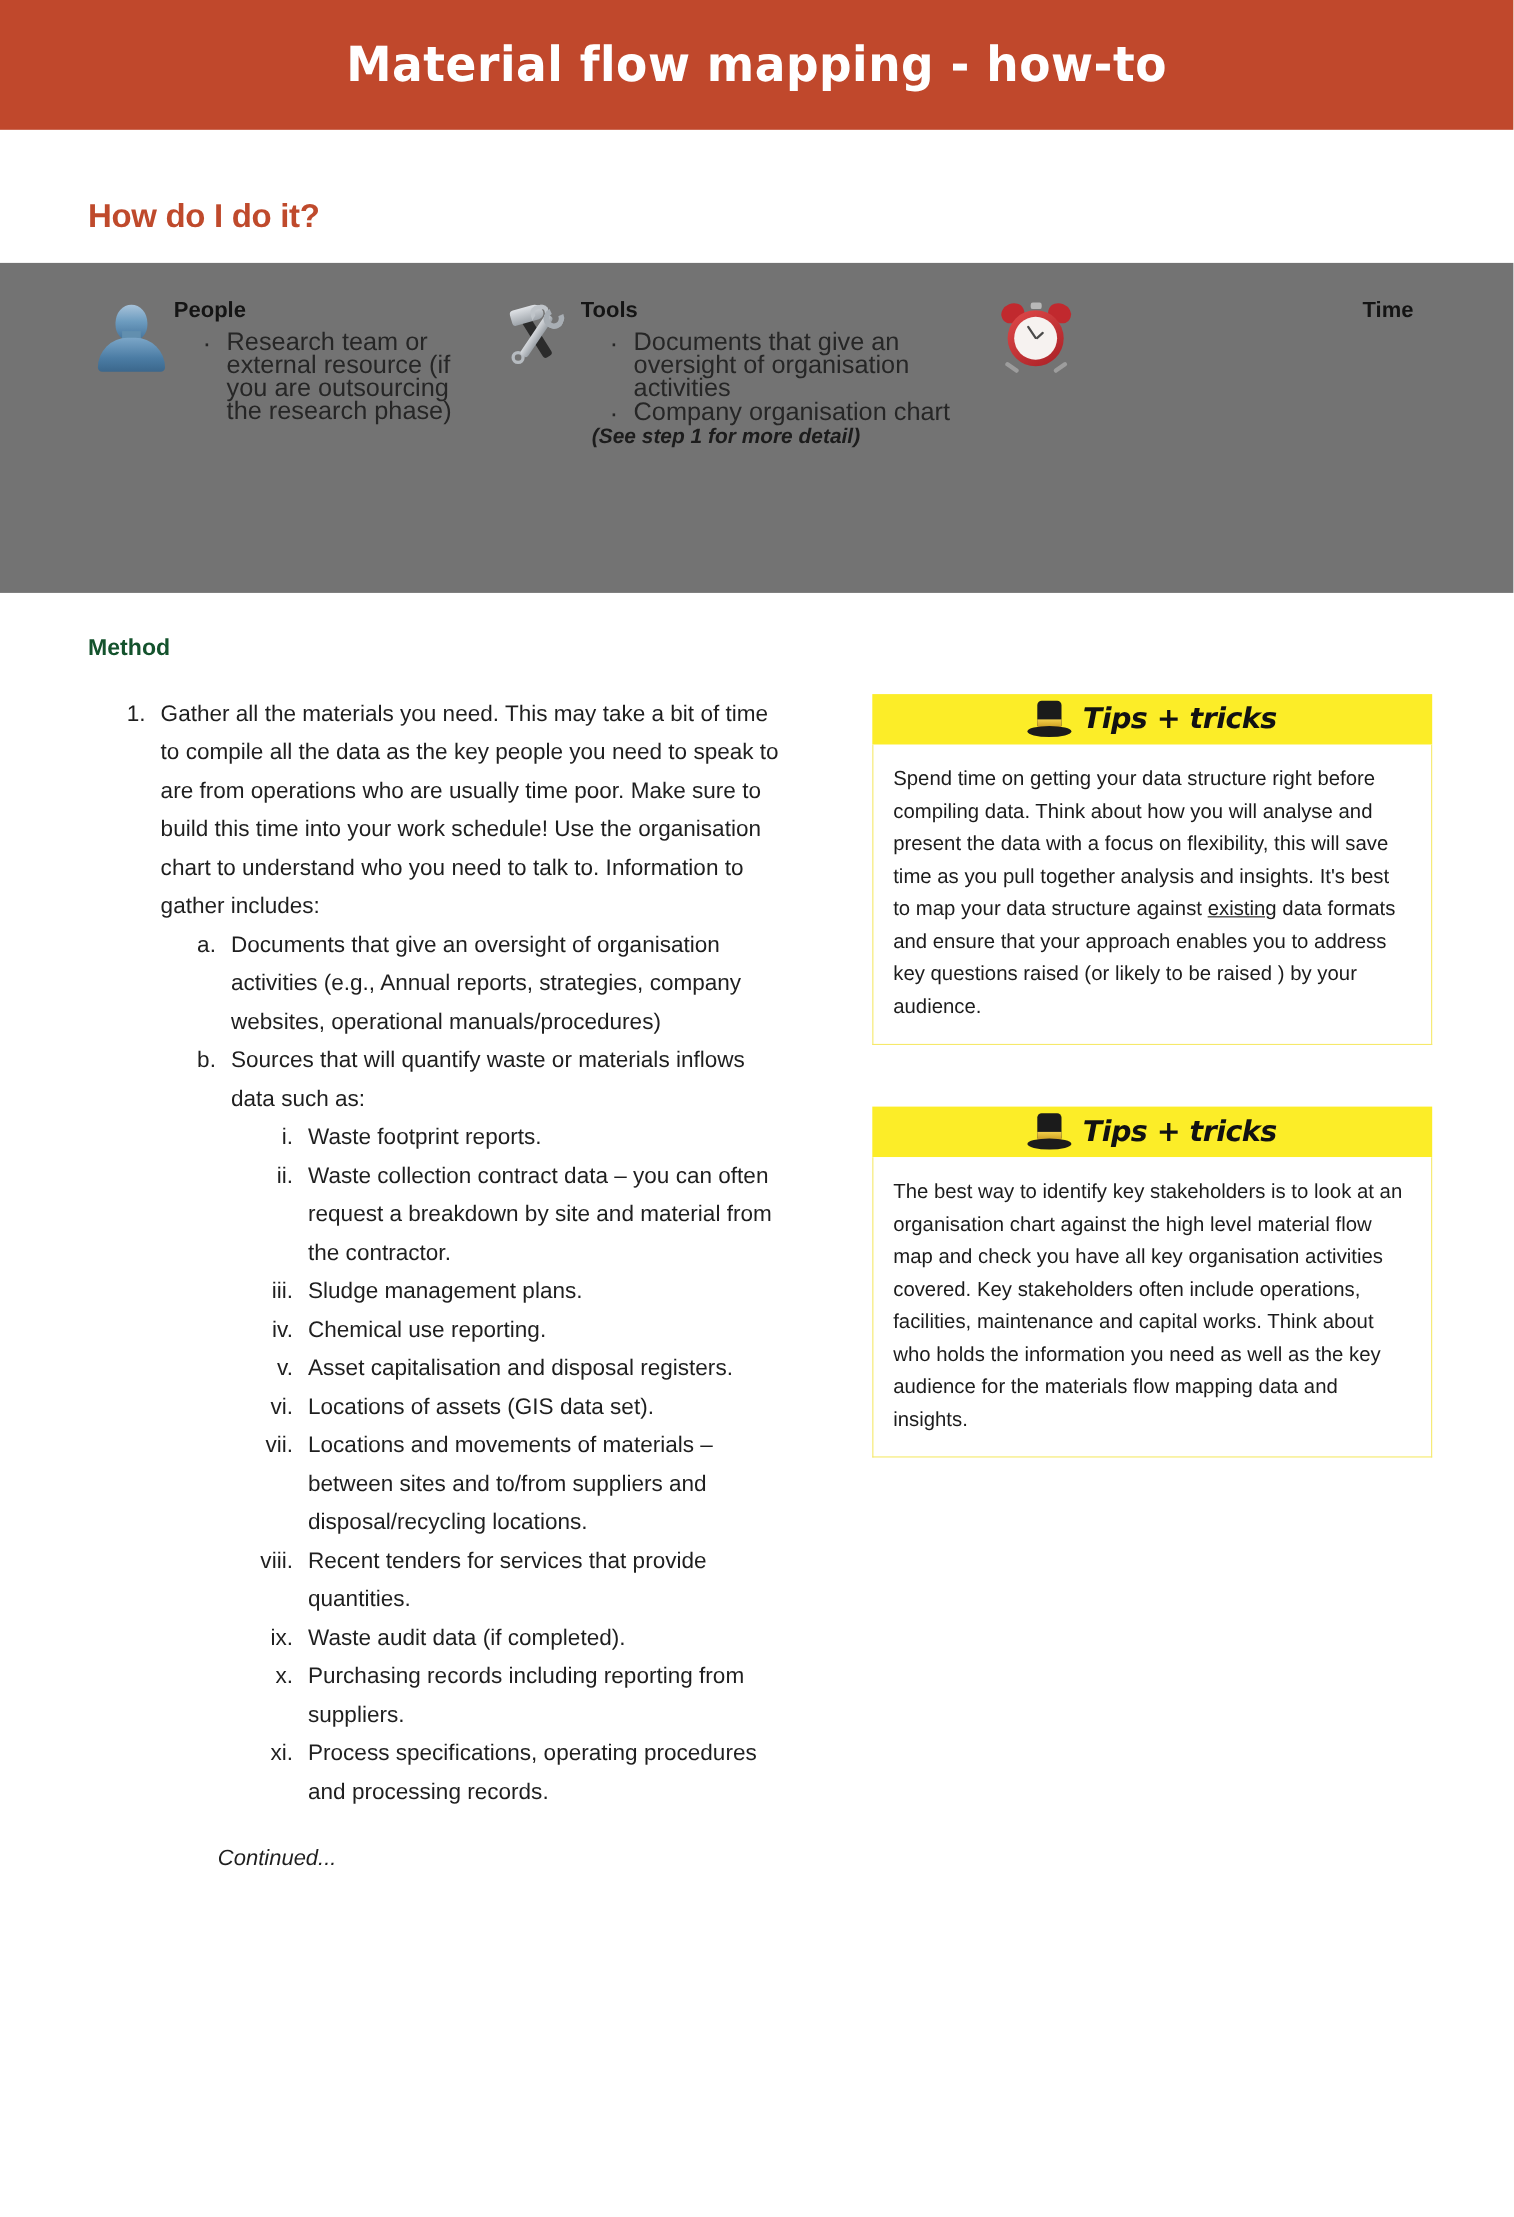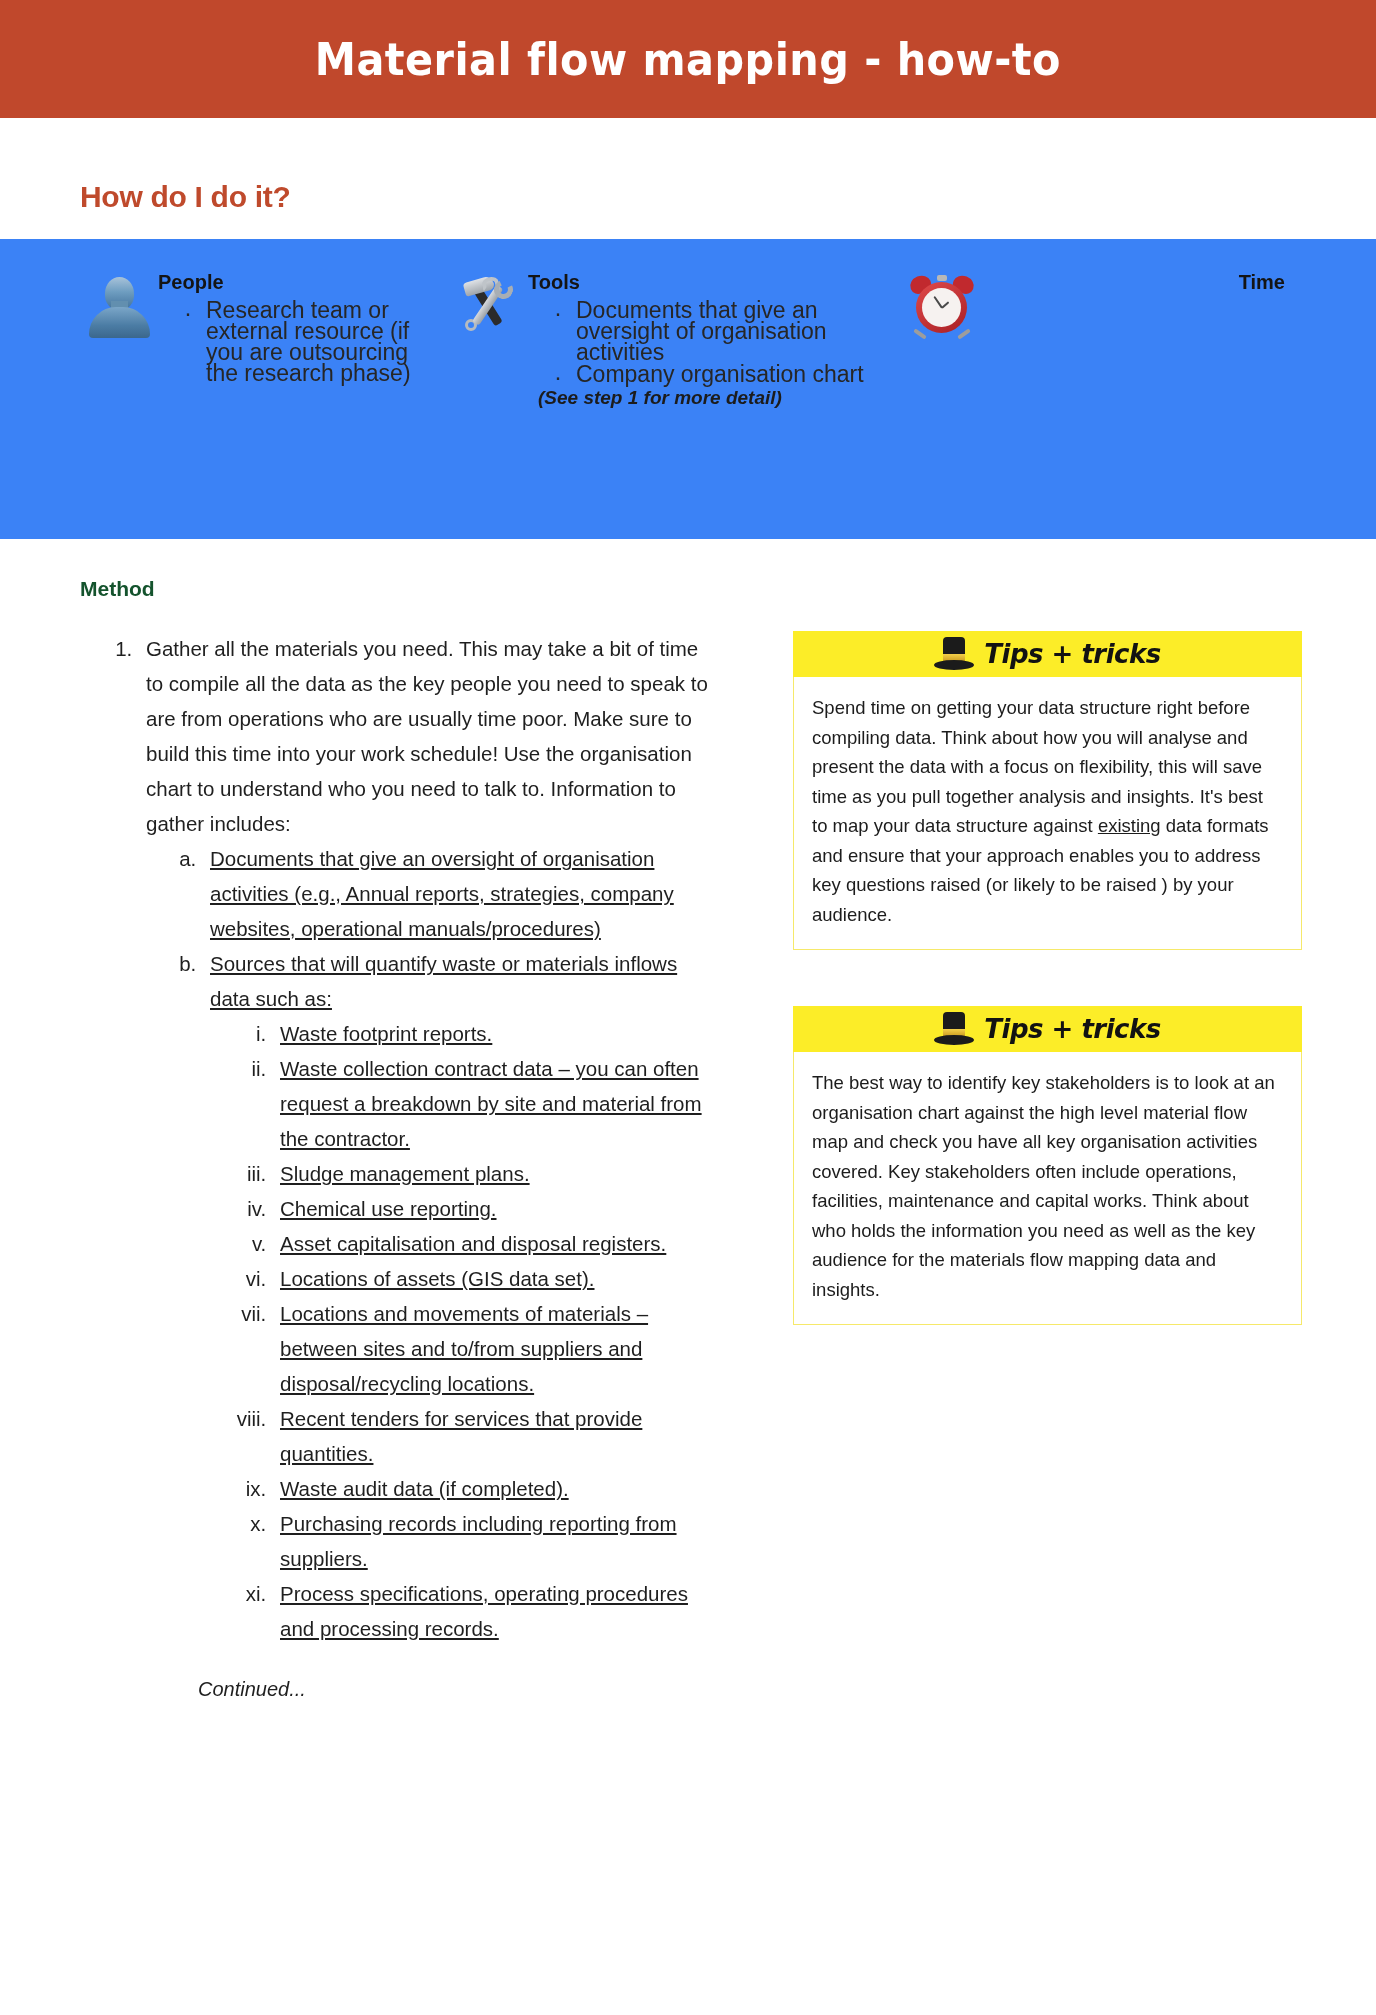--- a/index.html
+++ b/index.html
@@ -46,7 +46,7 @@
   .panel {
     margin-top: 25px;
     width: 100%;
-    background: #3b82f6;
+    background: #737373;
     padding: 32px 35px 40px 40px;
     min-height: 300px;
   }

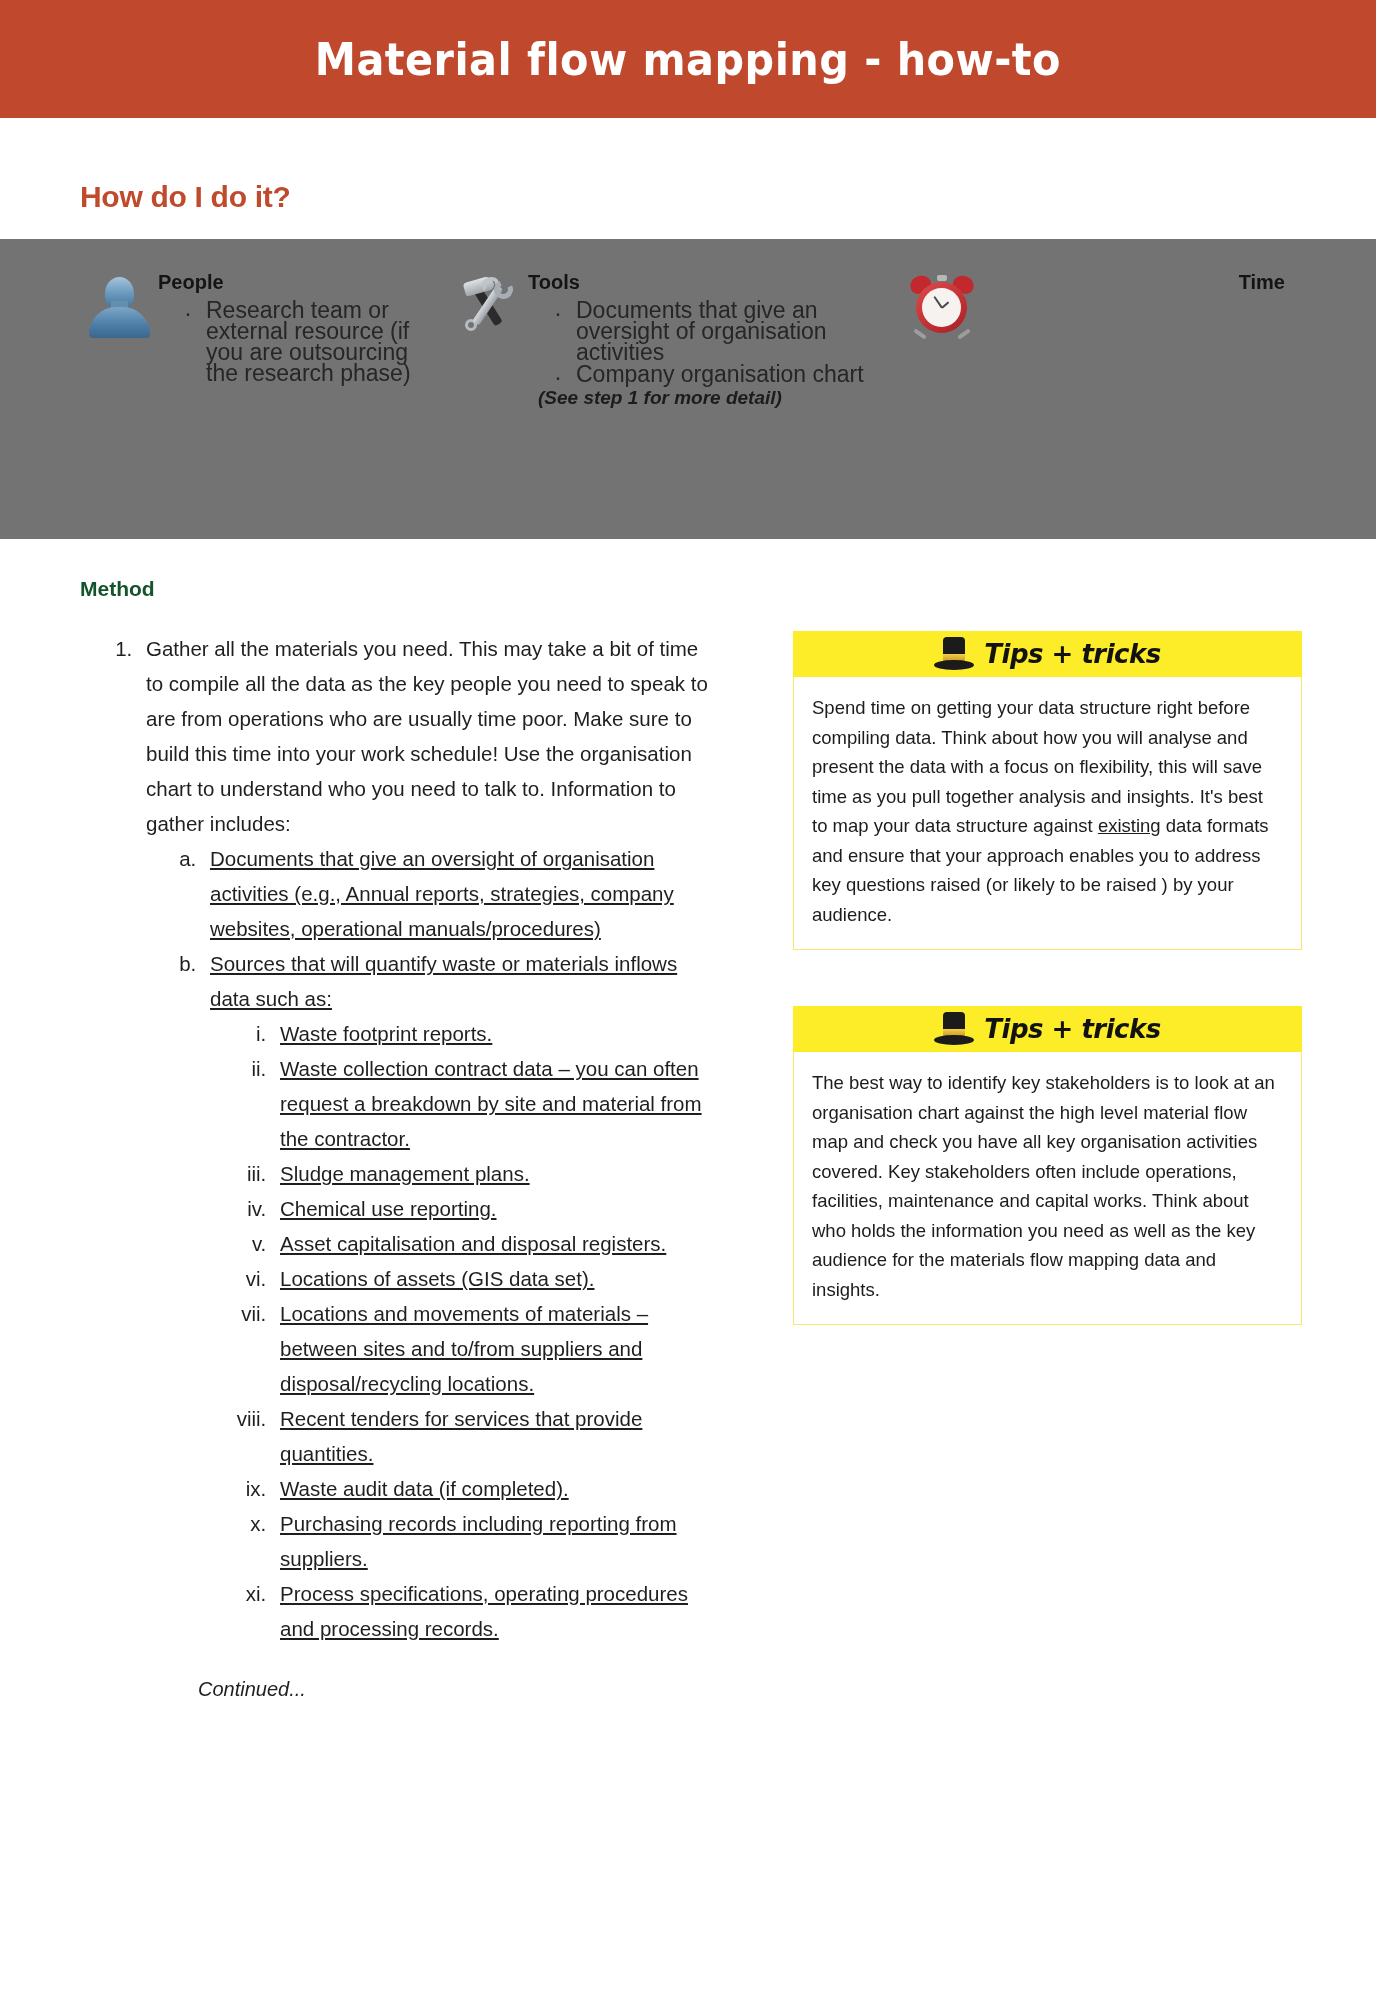--- a/index.html
+++ b/index.html
@@ -152,7 +152,7 @@
     padding-left: 56px;
     margin-top: 0;
   }
-  ol.lvl2 > li { padding-left: 8px; text-decoration: underline; }
+  ol.lvl2 > li { padding-left: 8px; }
 
   ol.lvl3 {
     list-style: lower-roman;

